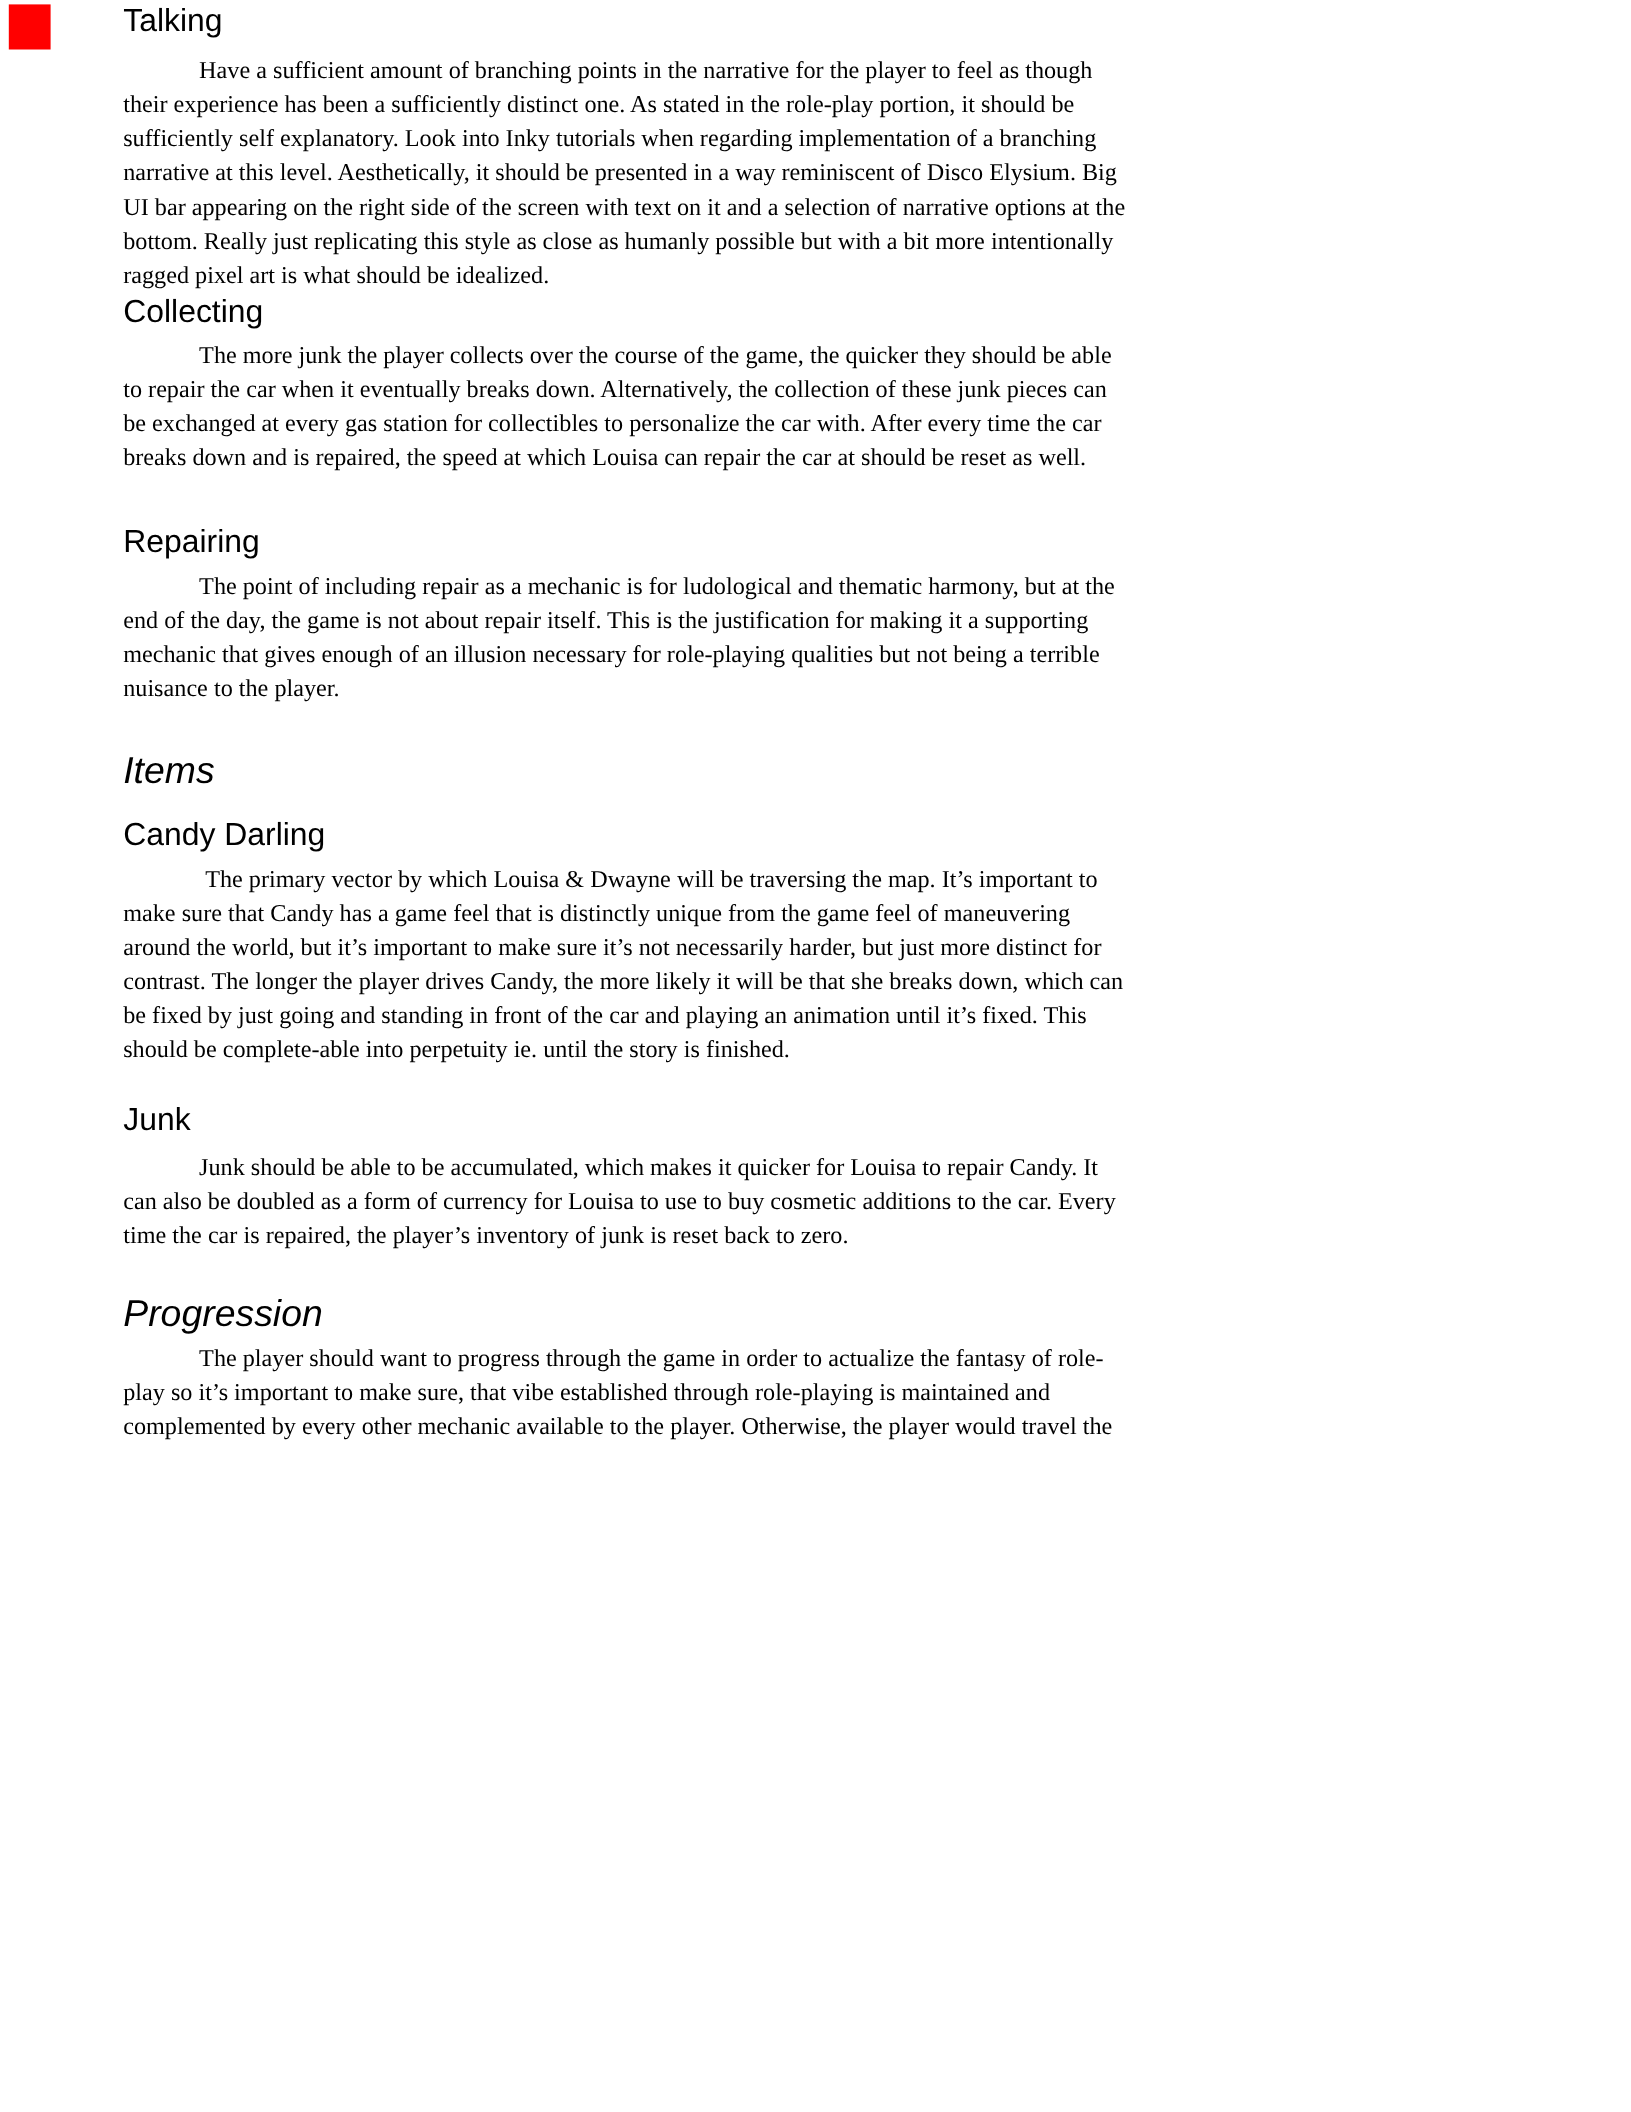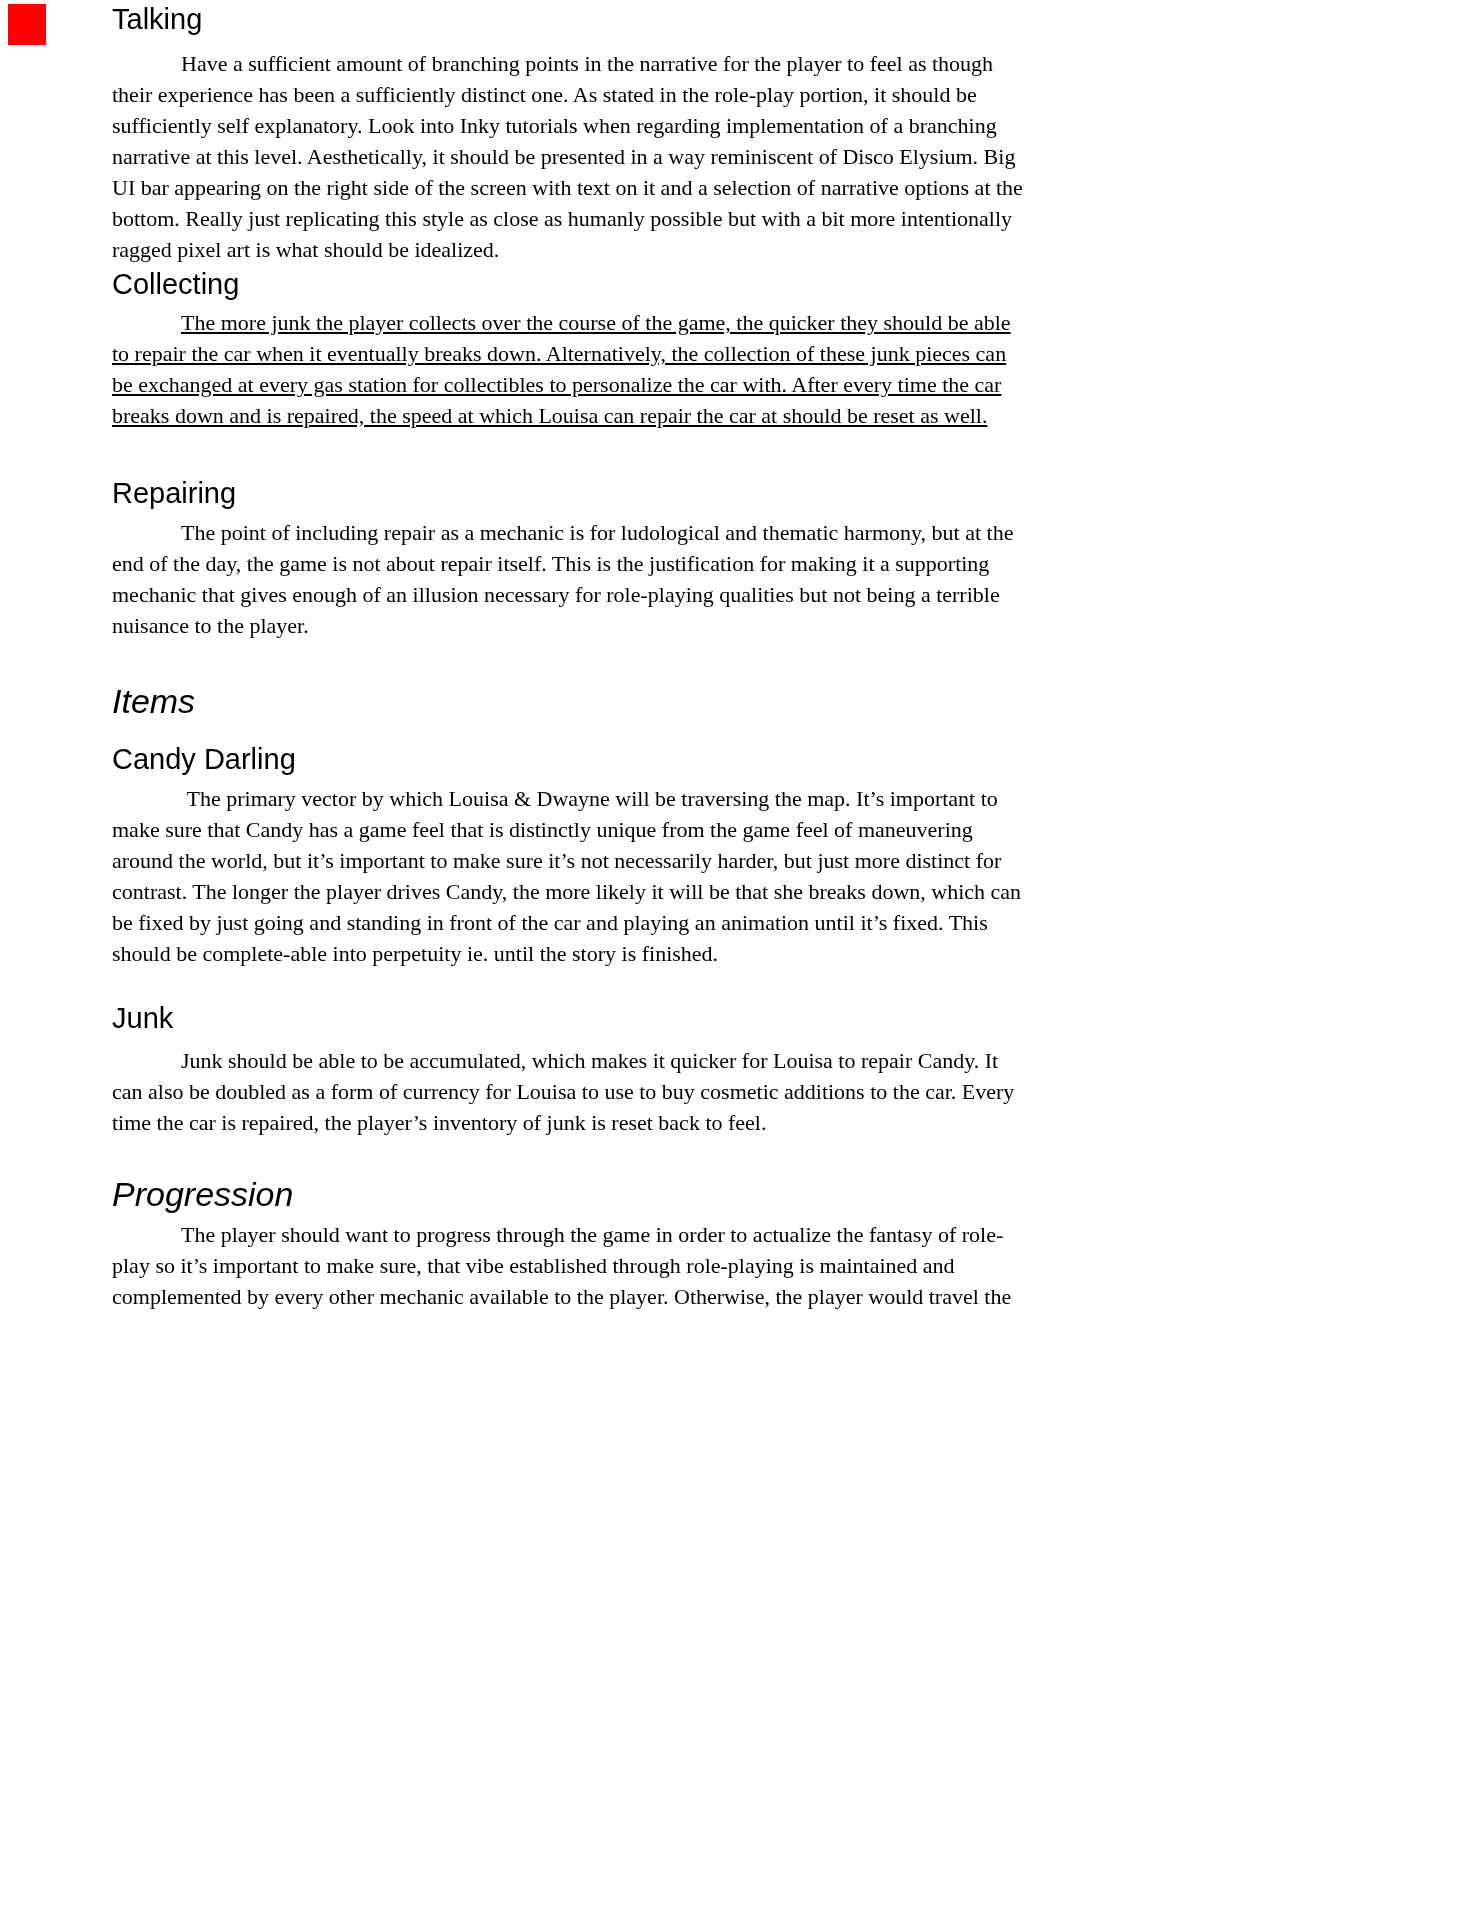--- a/index.html
+++ b/index.html
@@ -53,7 +53,7 @@
   
   .mt10 { margin-top: 10px; }
   .mt33 { }
-  .mt4  { margin-top: 4px; text-decoration: underline; }
+  .mt4  { margin-top: 4px; }
   .mt31 { margin-top: 43px; }
   .mt5  { margin-top: 5px; }
   .mt38 { margin-top: 38px; }

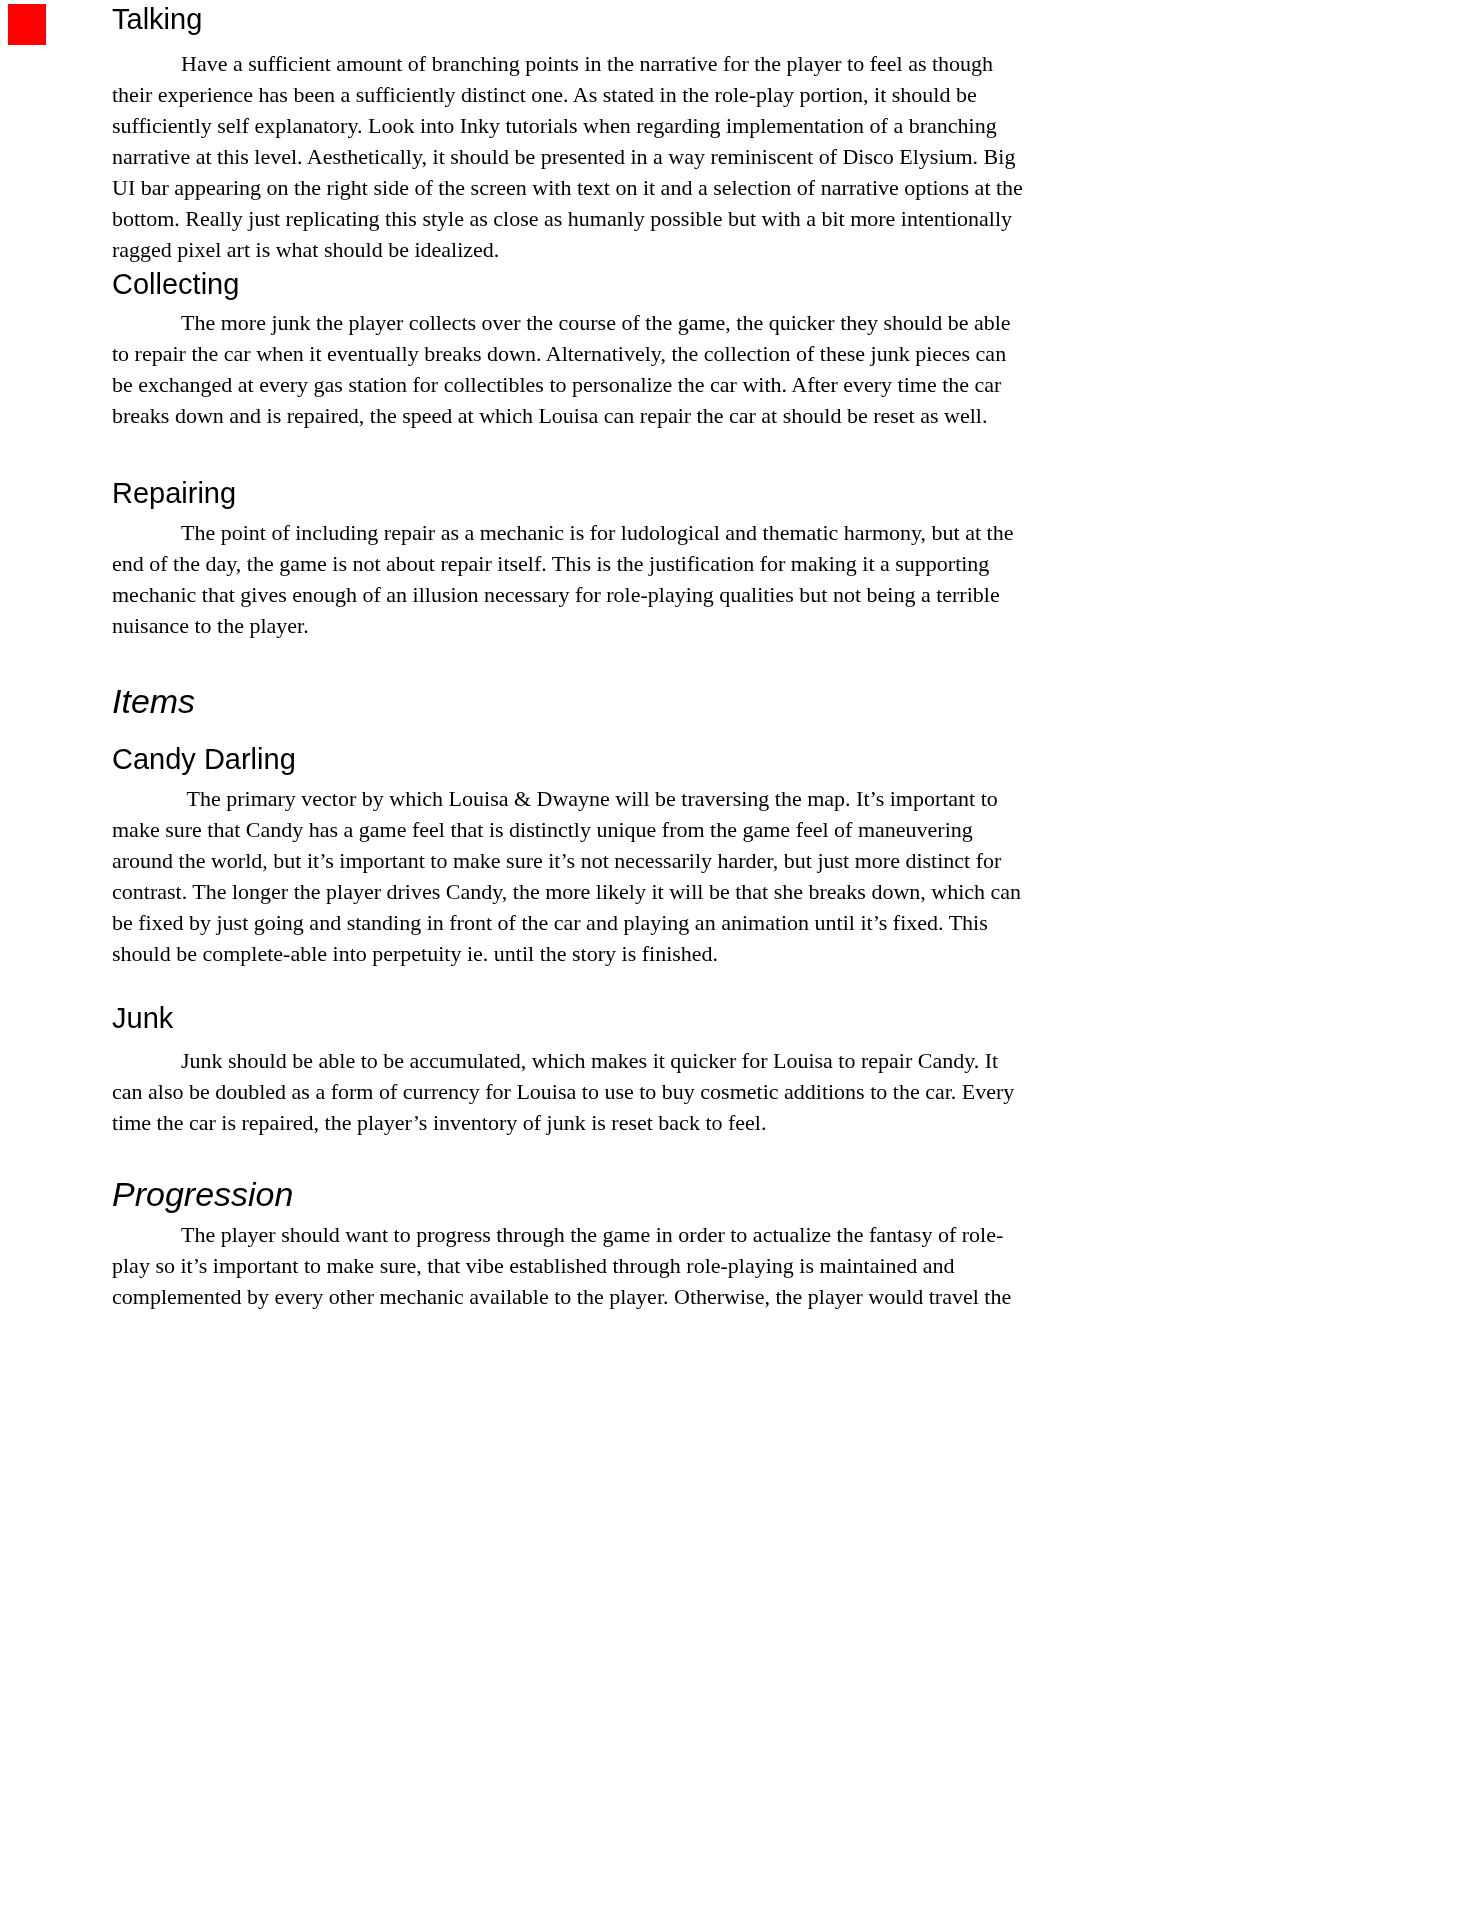--- a/index.html
+++ b/index.html
@@ -104,7 +104,7 @@
   <div class="h2 mt30">Junk</div>
   <p class="para mt8">Junk should be able to be accumulated, which makes it quicker for Louisa to repair Candy. It
 can also be doubled as a form of currency for Louisa to use to buy cosmetic additions to the car. Every
-time the car is repaired, the player’s inventory of junk is reset back to feel.</p>
+time the car is repaired, the player’s inventory of junk is reset back to zero.</p>
 
   <div class="h1 mt34">Progression</div>
   <p class="para mt3">The player should want to progress through the game in order to actualize the fantasy of role-

